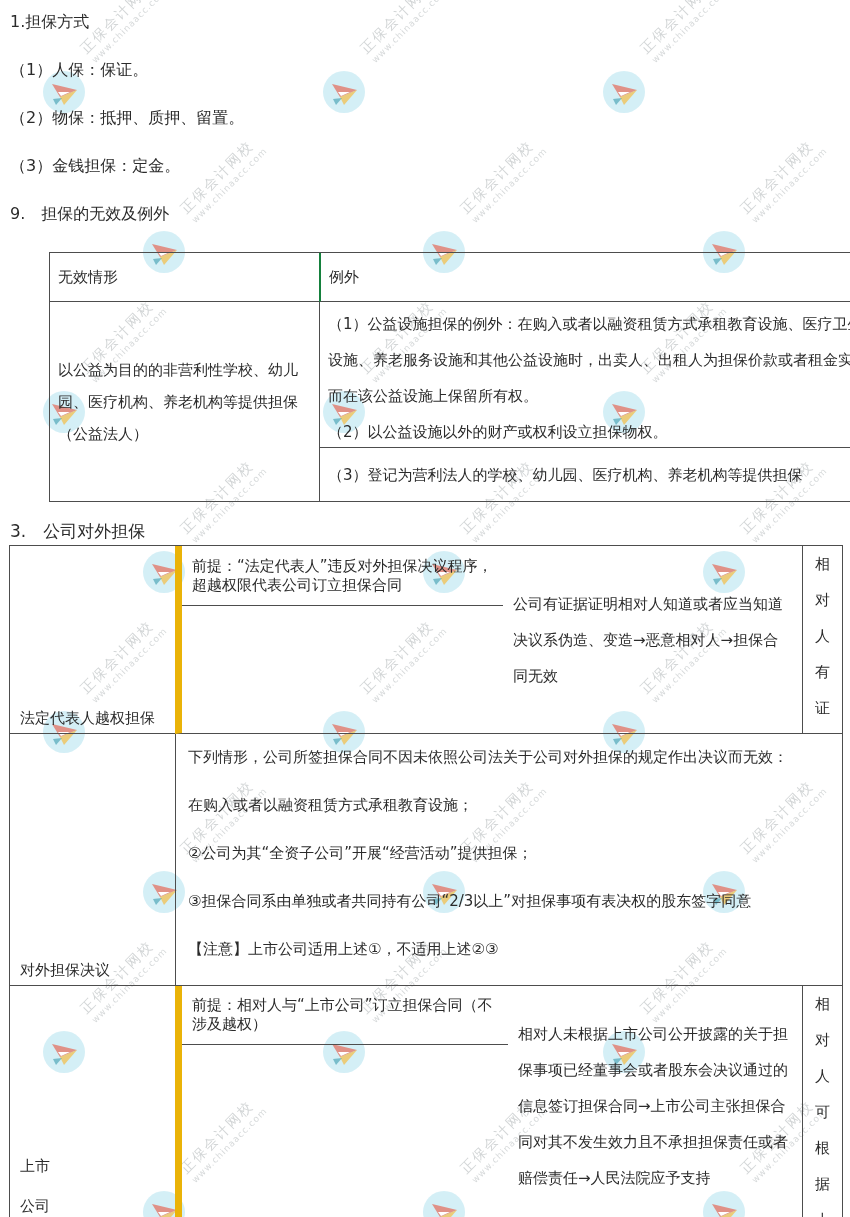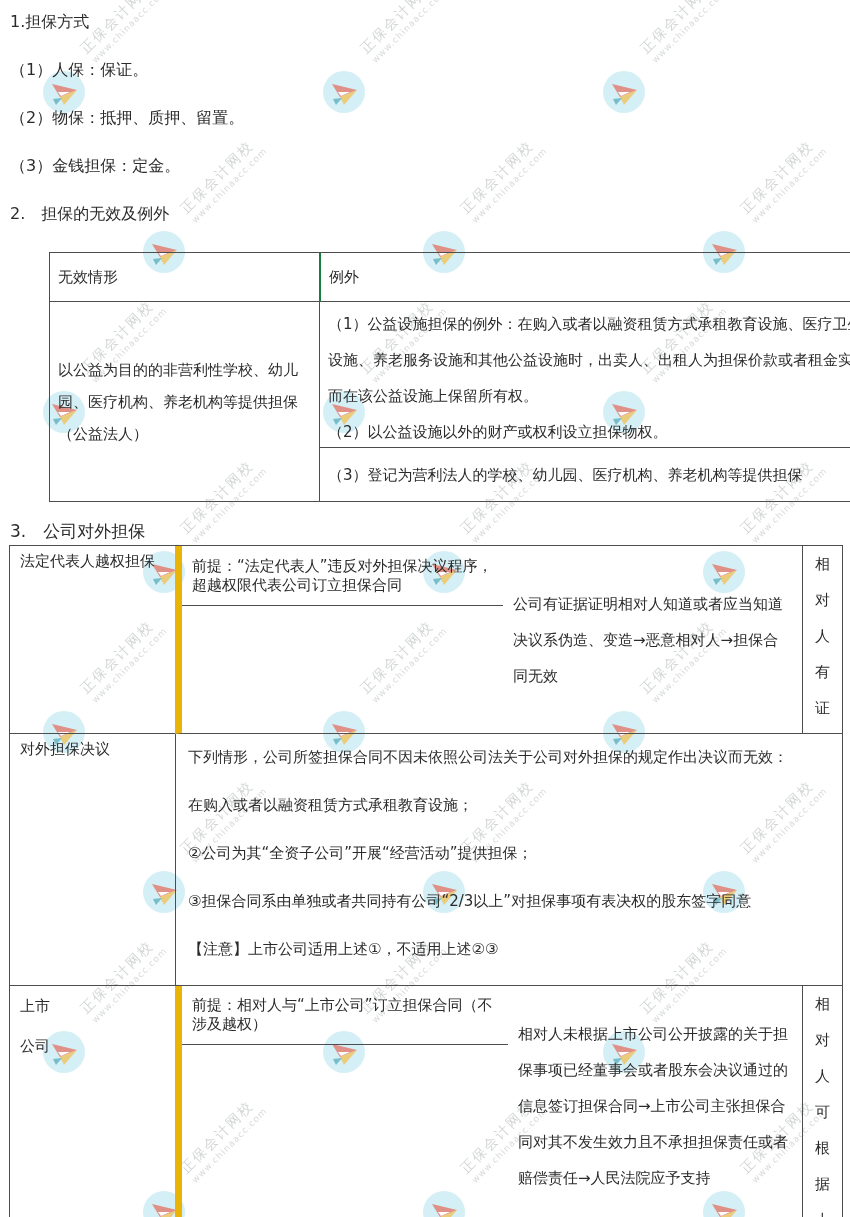--- a/index.html
+++ b/index.html
@@ -383,7 +383,7 @@
     <p class="intro-line">（1）人保：保证。</p>
     <p class="intro-line">（2）物保：抵押、质押、留置。</p>
     <p class="intro-line">（3）金钱担保：定金。</p>
-    <p class="intro-line">2.　担保的无效及例外</p>
+    <p class="intro-line">9.　担保的无效及例外</p>
 
     <div class="doc-table t1">
       <div class="t1-th">无效情形</div>

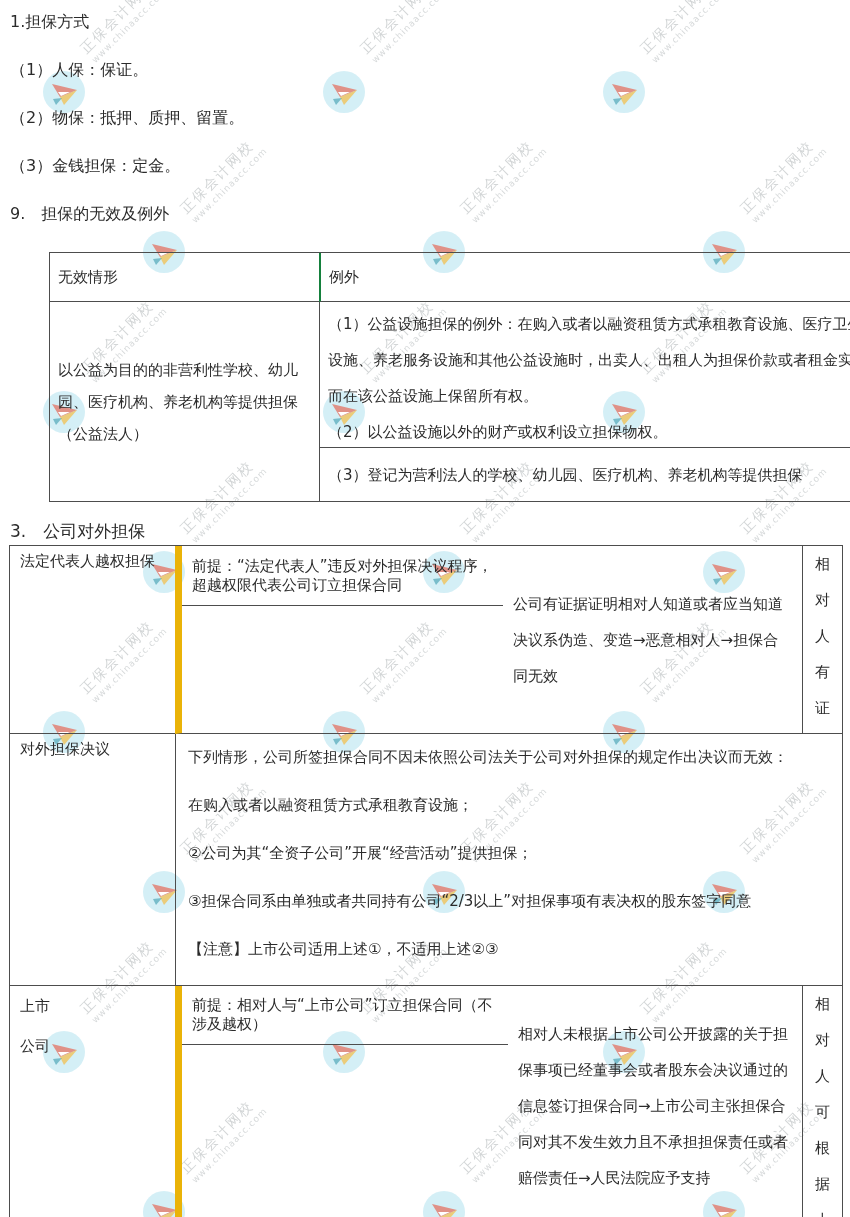--- a/index.html
+++ b/index.html
@@ -40,7 +40,7 @@
   .t1-s2{flex:1;display:flex;align-items:center;padding:0 8px;line-height:20px;}
   
   .t2{display:grid;grid-template-columns:165px 1fr;grid-template-rows:188px 252px 240px;}
-  .t2-label{display:flex;align-items:flex-start;padding:0 6px 0 10px;border-bottom:1px solid #4d4d4d;line-height:30px;}
+  .t2-label{display:flex;align-items:flex-end;padding:0 6px 0 10px;border-bottom:1px solid #4d4d4d;line-height:30px;}
   .t2-label.last{border-bottom:none;}
   .t2-label.two-line{line-height:40px;}
   .t2-label .lab-inner{display:block;}

